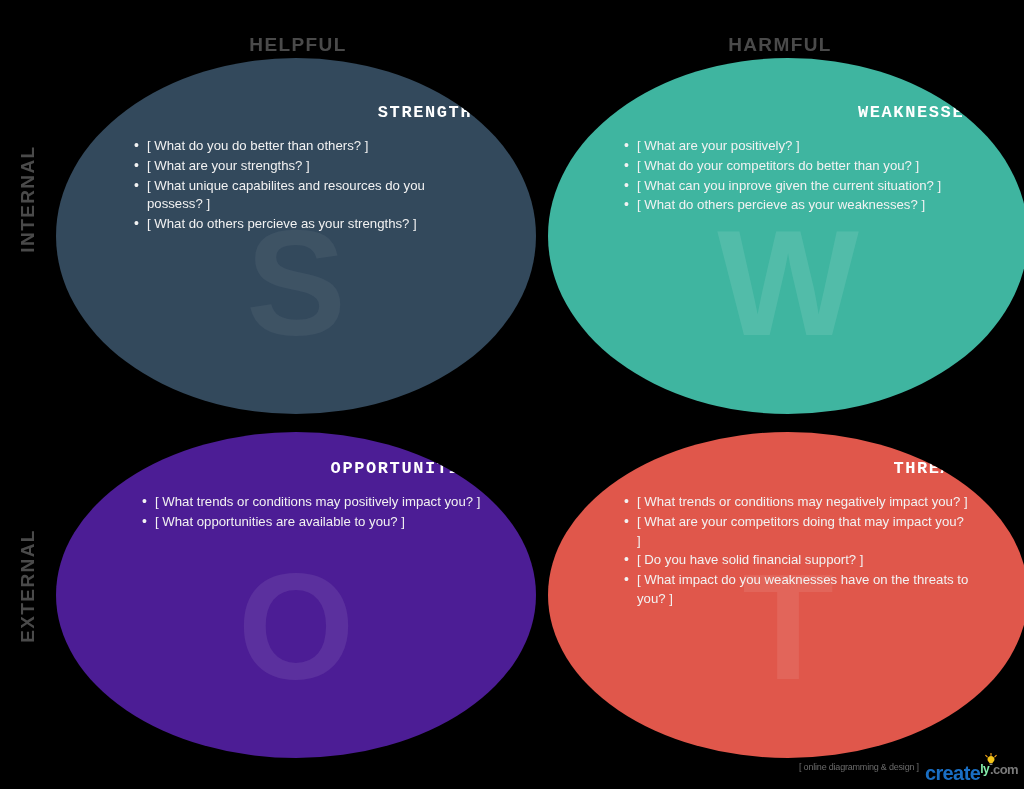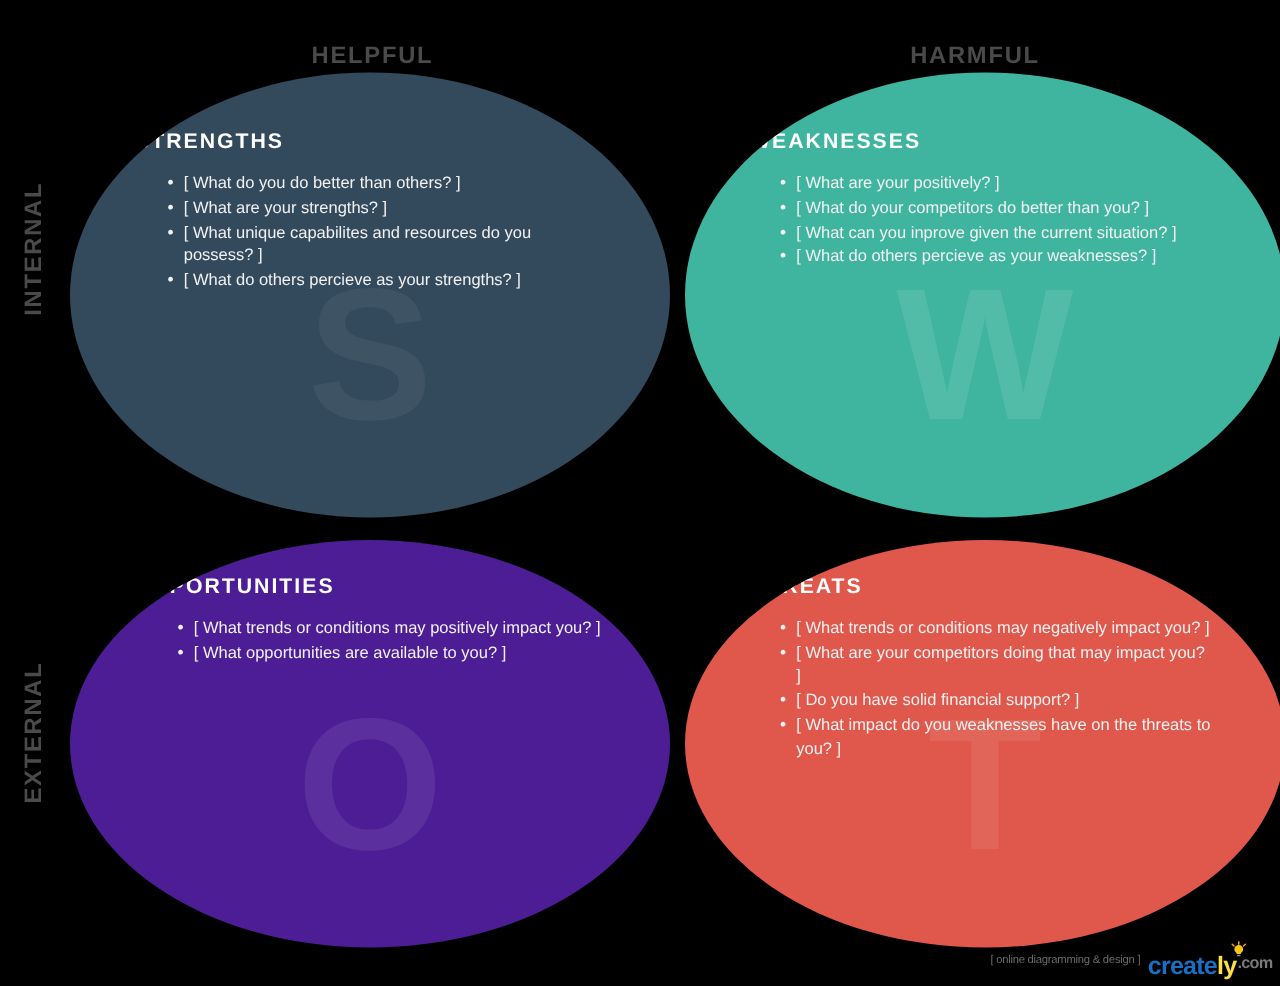--- a/index.html
+++ b/index.html
@@ -84,9 +84,9 @@
     padding: 0 52px;
   }
   .quad-title {
-    text-align: left;
+    text-align: right;
     color: #ffffff;
-    font-family: Liberation Sans, sans-serif;
+    font-family: Liberation Mono, monospace;
     font-size: 17px;
     font-weight: bold;
     letter-spacing: 1.6px;

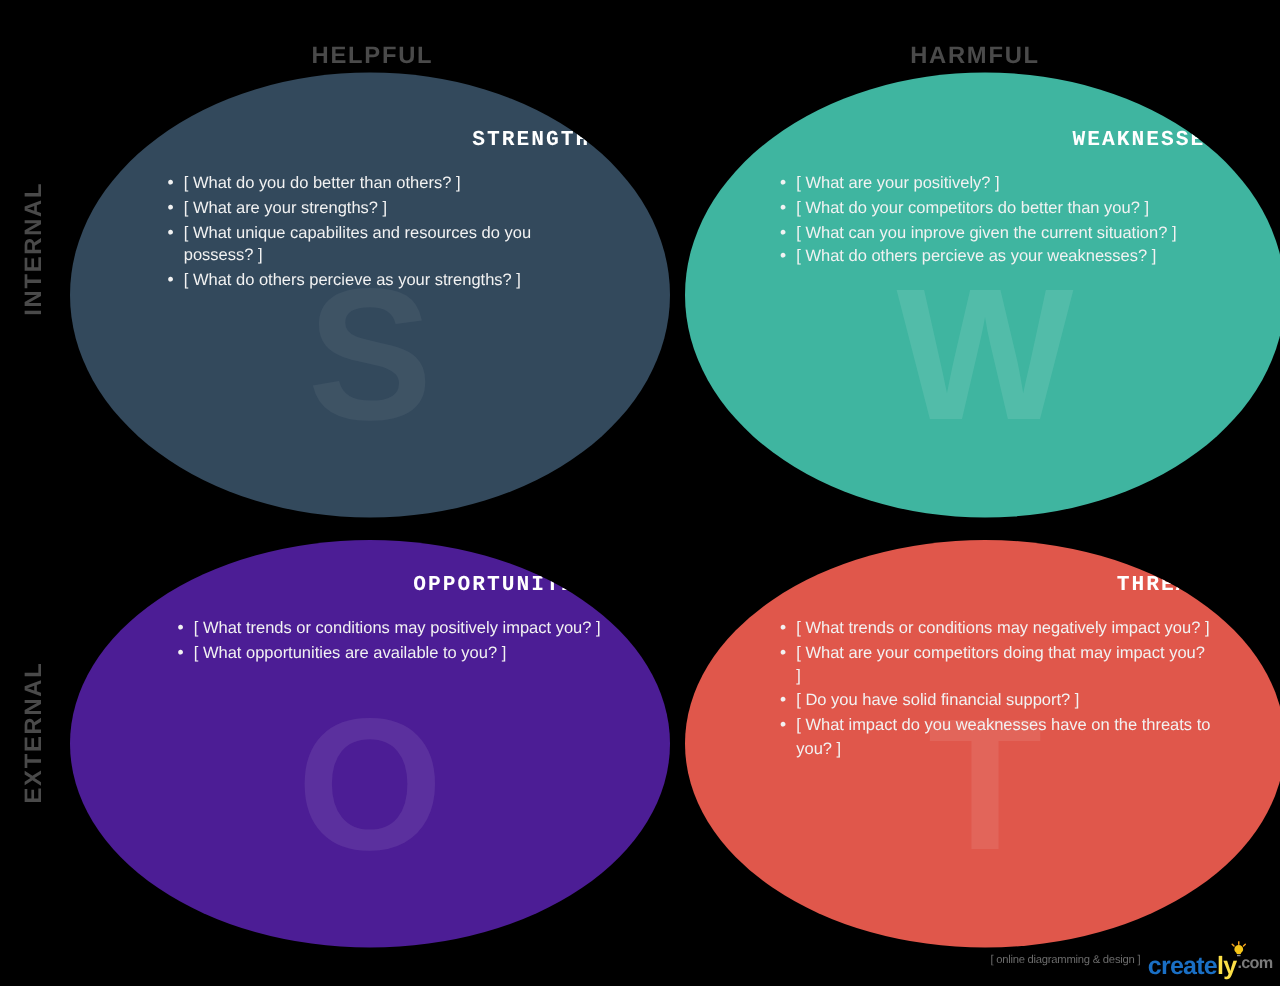--- a/index.html
+++ b/index.html
@@ -153,7 +153,7 @@
     margin-top: 13px;
   }
   .logo-blue   { color: #1a6fc4; font-size: 20px; }
-  .logo-orange { color: #fde047; font-size: 20px; }
+  .logo-orange { color: #86efac; font-size: 12px; }
   .logo-dotcom { color: #7a7a7a; font-size: 13px; margin-left: 1px; }
   #bulb-icon {
     position: absolute;

